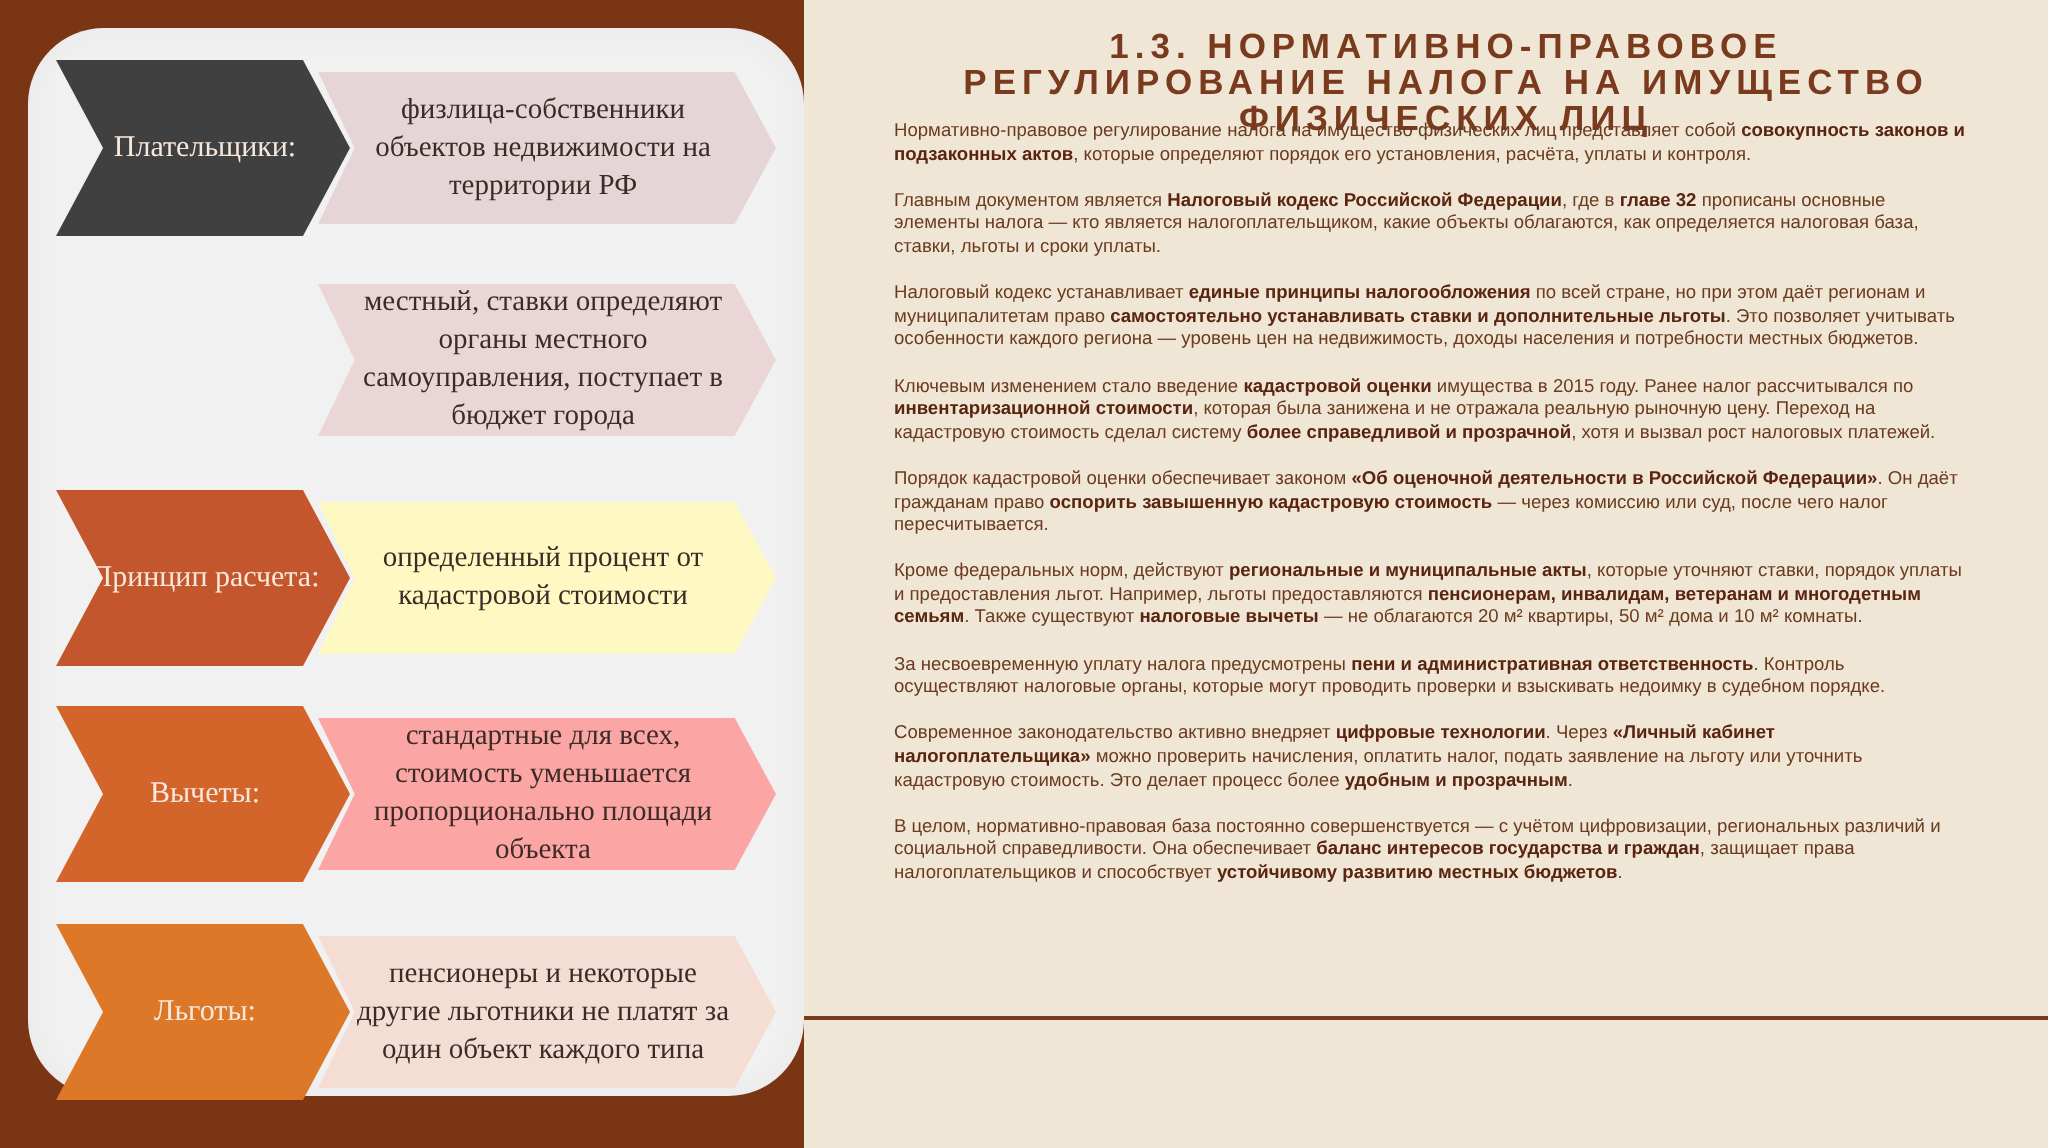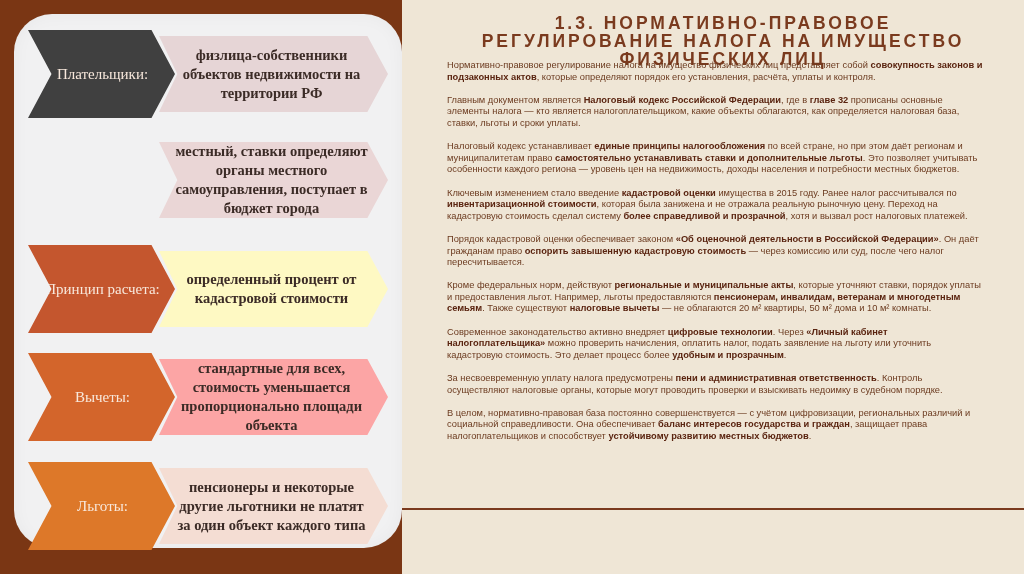--- a/index.html
+++ b/index.html
@@ -13,7 +13,7 @@
   .chev span { font-family:"Liberation Serif", serif; font-size:15px; color:#f8e8dc; text-align:center; padding-right:10px; }
   .arrow { position:absolute; left:131px; top:6px; width:229px; height:76px;
            clip-path: polygon(0 0, 91% 0, 100% 50%, 91% 100%, 0 100%, 8% 50%);
-           display:flex; align-items:center; justify-content:center; box-sizing:border-box; padding-left:14px; padding-right:18px;font-weight:bold; }
+           display:flex; align-items:center; justify-content:center; box-sizing:border-box; padding-left:14px; padding-right:18px; }
   .arrow span { font-family:"Liberation Serif", serif; font-size:14.5px; line-height:19px; color:#3b2b26; text-align:center; }
   .right { position:absolute; left:402px; top:0; width:622px; height:574px; background:#efe6d6; }
   .title { position:absolute; left:420px; top:14px; width:606px; text-align:center; color:#7a3a1e; font-weight:bold; font-size:17.5px; letter-spacing:3px; line-height:18px; }

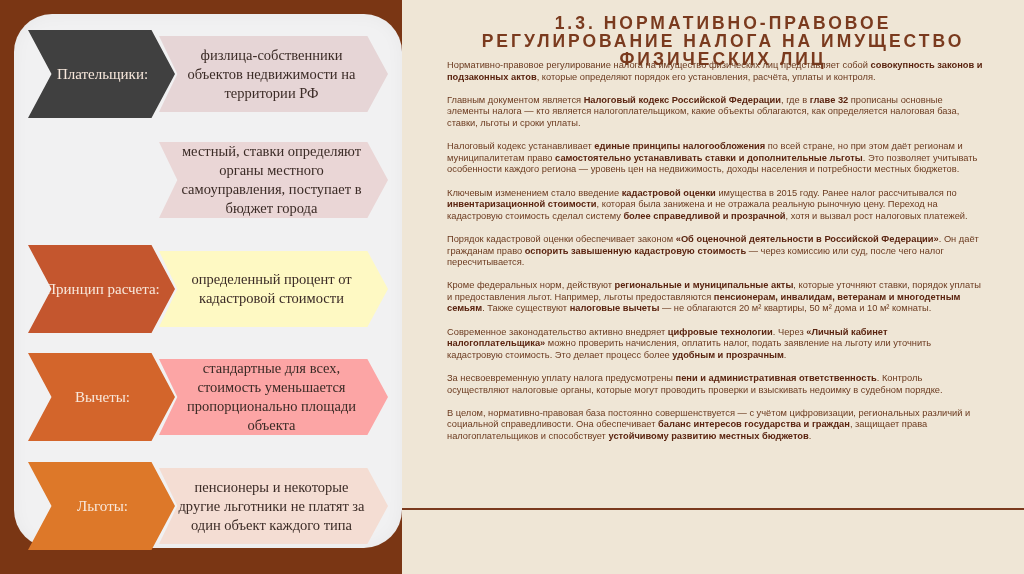--- a/index.html
+++ b/index.html
@@ -82,8 +82,8 @@
     <p><span>Ключевым изменением стало введение </span><b>кадастровой оценки</b><span> имущества в 2015 году. Ранее налог рассчитывался по </span><b>инвентаризационной стоимости</b><span>, которая была занижена и не отражала реальную рыночную цену. Переход на кадастровую стоимость сделал систему </span><b>более справедливой и прозрачной</b><span>, хотя и вызвал рост налоговых платежей.</span></p>
     <p><span>Порядок кадастровой оценки обеспечивает законом </span><b>«Об оценочной деятельности в Российской Федерации»</b><span>. Он даёт гражданам право </span><b>оспорить завышенную кадастровую стоимость</b><span> — через комиссию или суд, после чего налог пересчитывается.</span></p>
     <p><span>Кроме федеральных норм, действуют </span><b>региональные и муниципальные акты</b><span>, которые уточняют ставки, порядок уплаты и предоставления льгот. Например, льготы предоставляются </span><b>пенсионерам, инвалидам, ветеранам и многодетным семьям</b><span>. Также существуют </span><b>налоговые вычеты</b><span> — не облагаются 20 м² квартиры, 50 м² дома и 10 м² комнаты.</span></p>
+    <p><span>За несвоевременную уплату налога предусмотрены </span><b>пени и административная ответственность</b><span>. Контроль осуществляют налоговые органы, которые могут проводить проверки и взыскивать недоимку в судебном порядке.</span></p>
     <p><span>Современное законодательство активно внедряет </span><b>цифровые технологии</b><span>. Через </span><b>«Личный кабинет налогоплательщика»</b><span> можно проверить начисления, оплатить налог, подать заявление на льготу или уточнить кадастровую стоимость. Это делает процесс более </span><b>удобным и прозрачным</b><span>.</span></p>
-    <p><span>За несвоевременную уплату налога предусмотрены </span><b>пени и административная ответственность</b><span>. Контроль осуществляют налоговые органы, которые могут проводить проверки и взыскивать недоимку в судебном порядке.</span></p>
     <p><span>В целом, нормативно-правовая база постоянно совершенствуется — с учётом цифровизации, региональных различий и социальной справедливости. Она обеспечивает </span><b>баланс интересов государства и граждан</b><span>, защищает права налогоплательщиков и способствует </span><b>устойчивому развитию местных бюджетов</b><span>.</span></p>
   </div>
 

